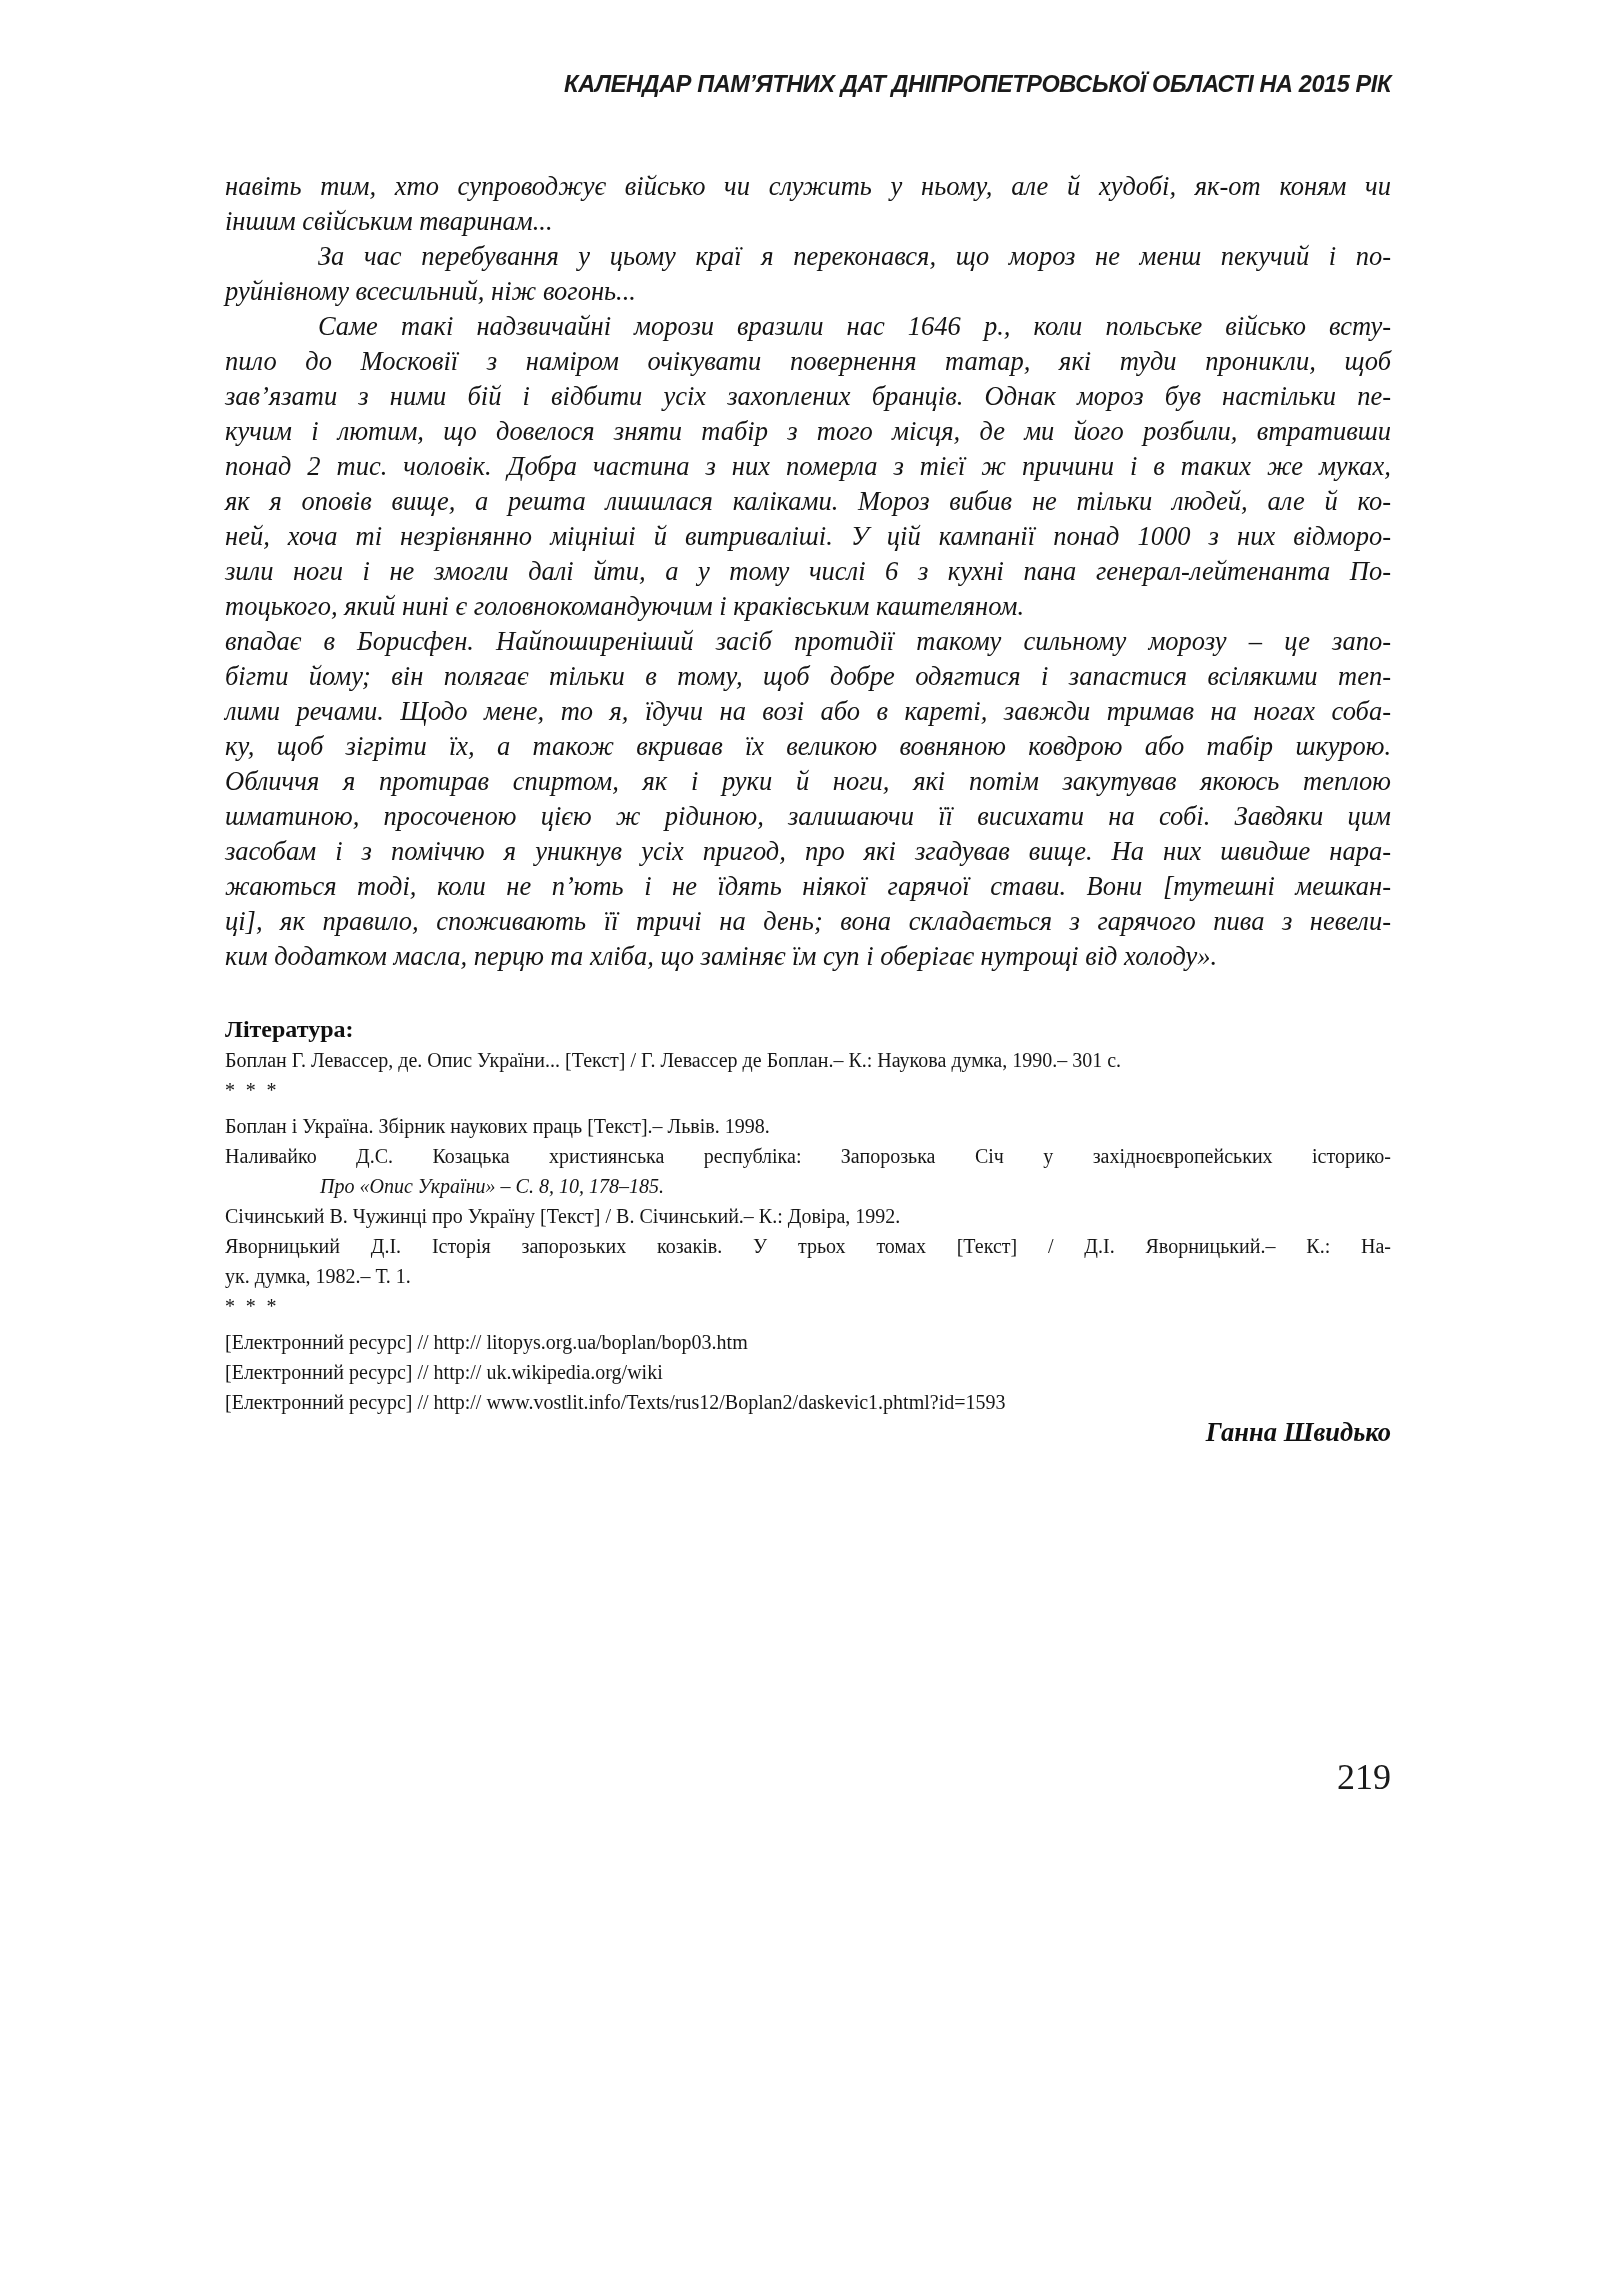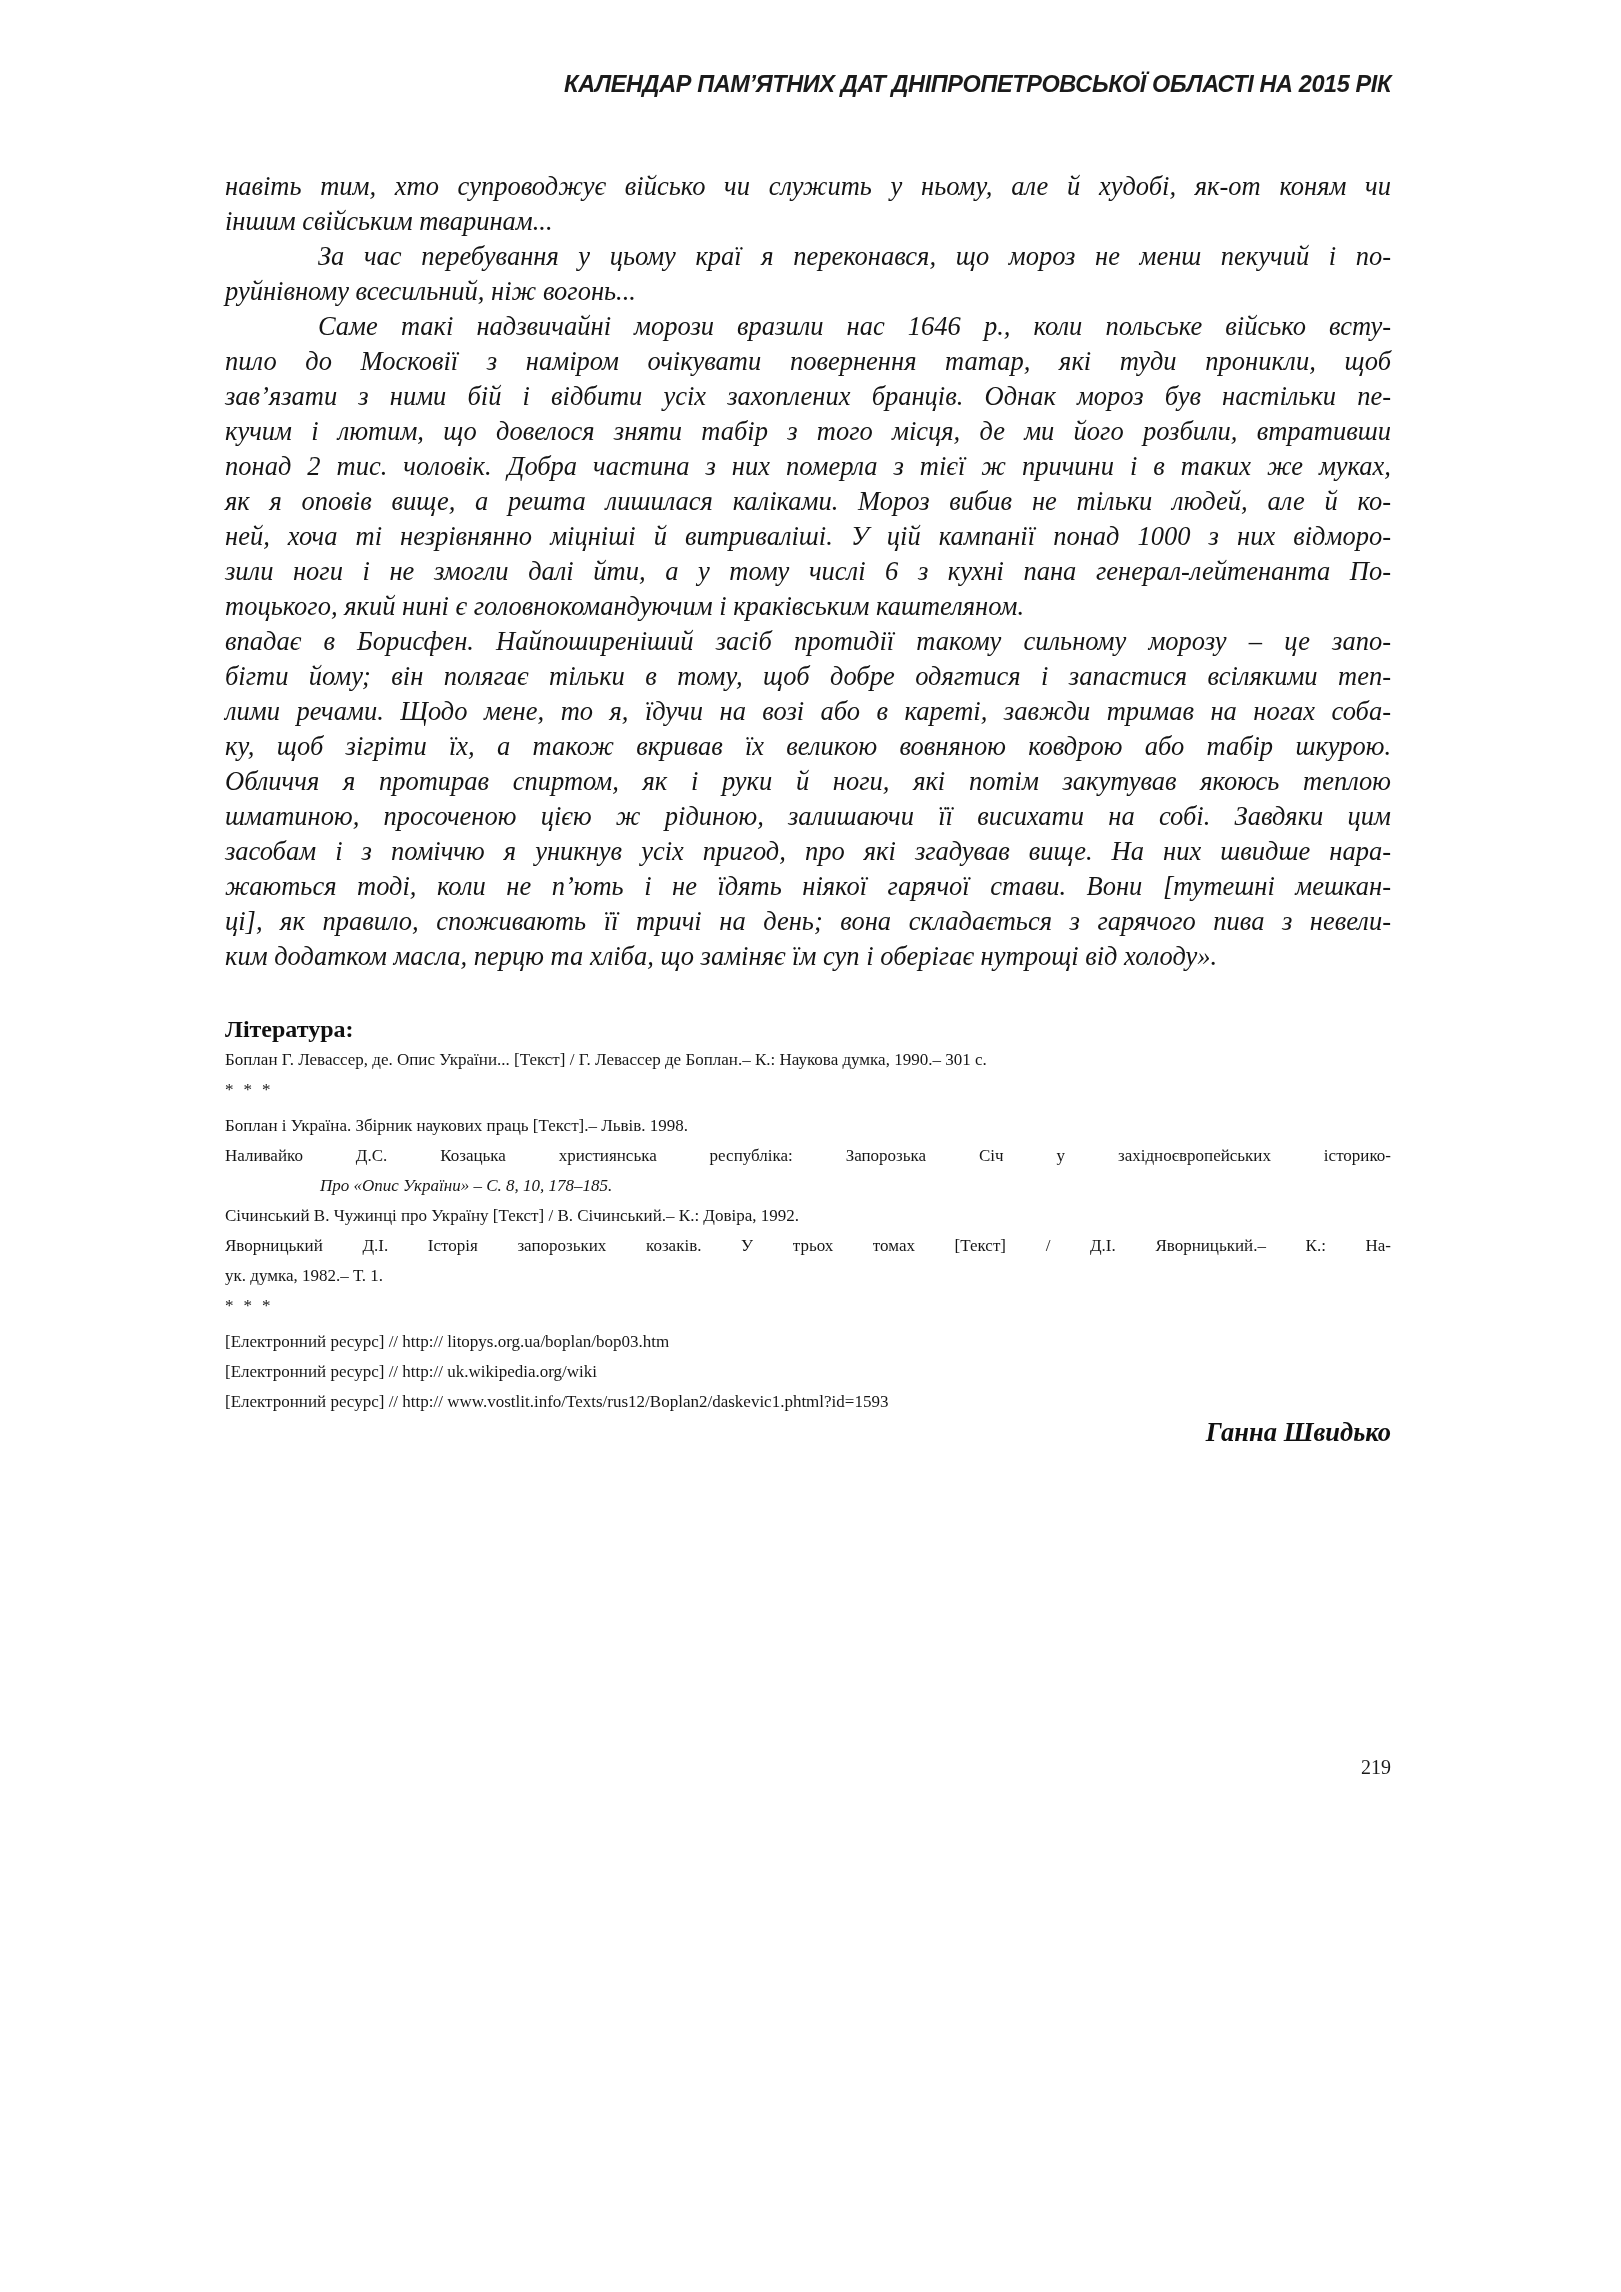--- a/index.html
+++ b/index.html
@@ -58,7 +58,7 @@
     color: #101010;
   }
   .entries {
-    font-size: 17px;
+    font-size: 20px;
     line-height: 30px;
     color: #161616;
   }

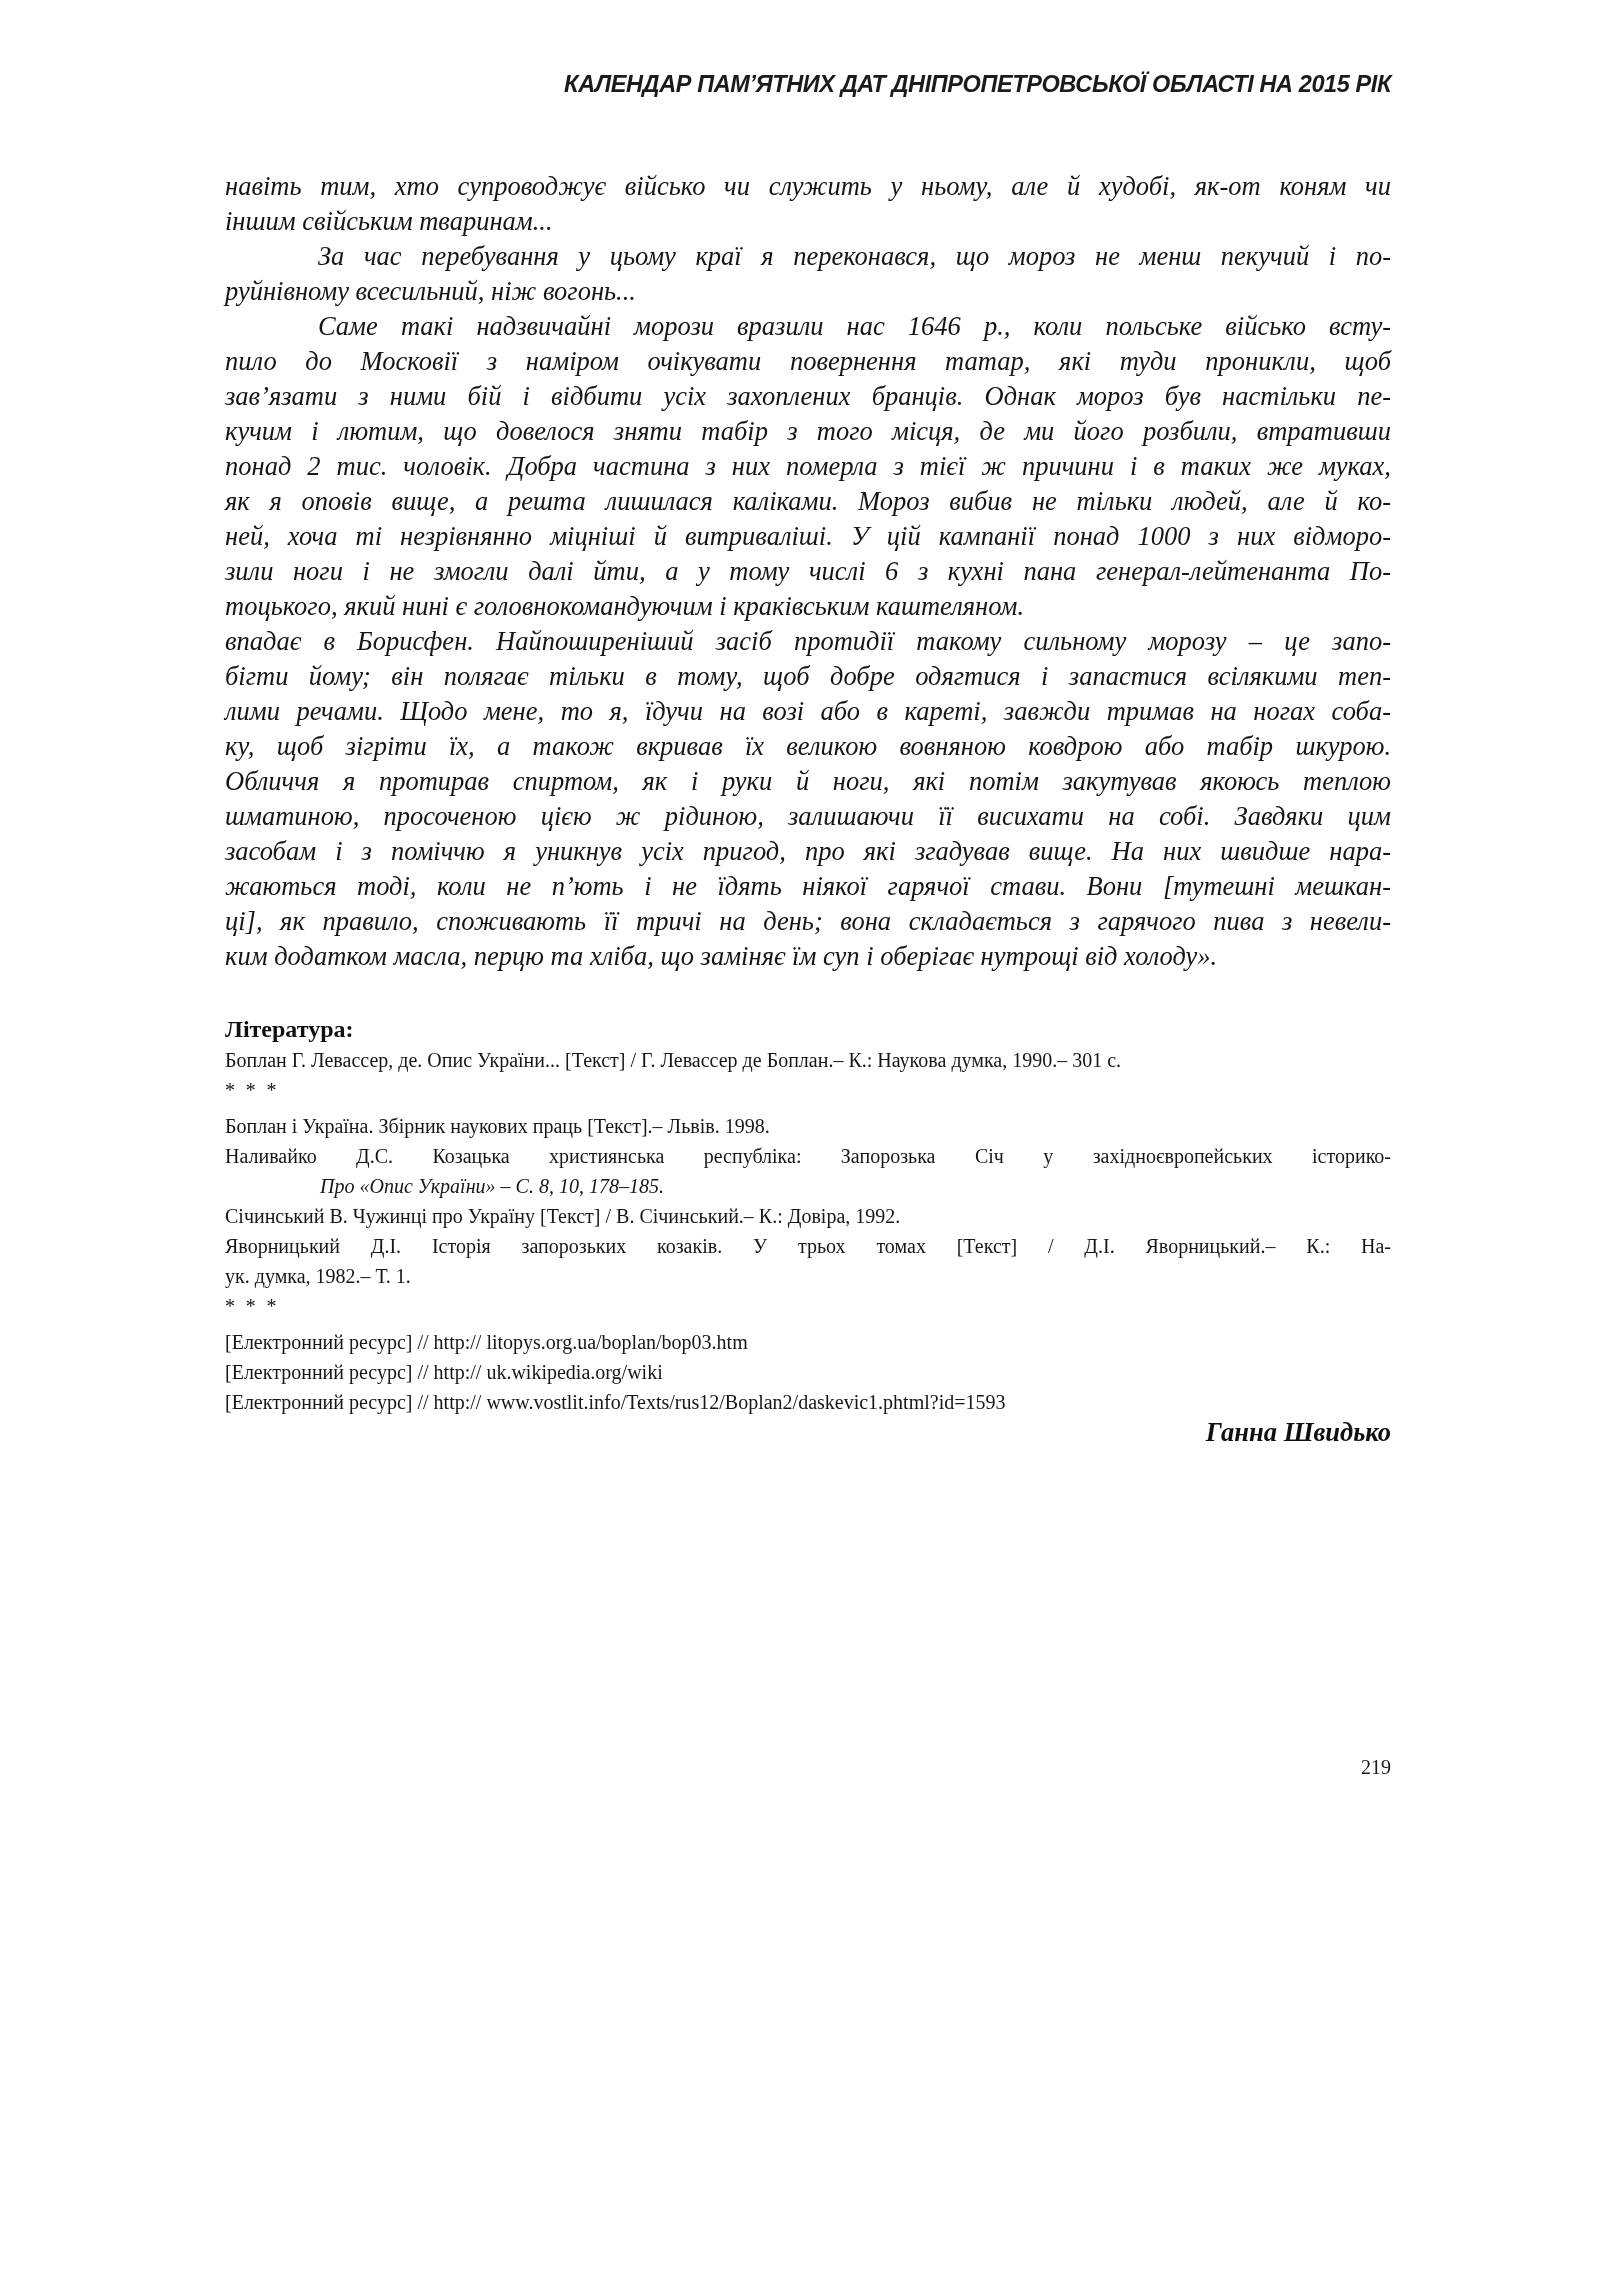--- a/index.html
+++ b/index.html
@@ -88,7 +88,7 @@
     left: 225px;
     width: 1166px;
     text-align: right;
-    font-size: 20px;
+    font-size: 36px;
     color: #1a1a1a;
   }
 </style>

